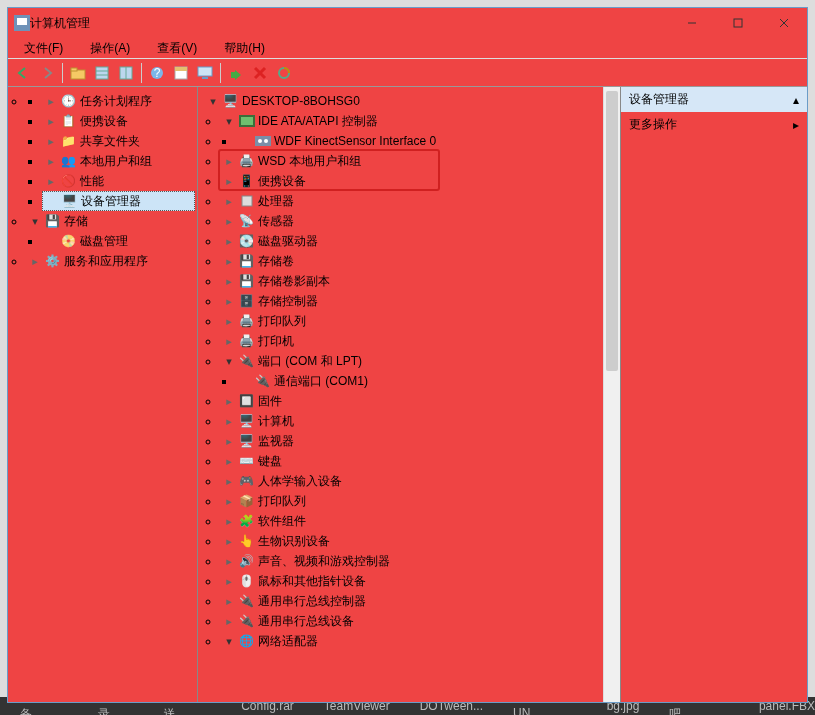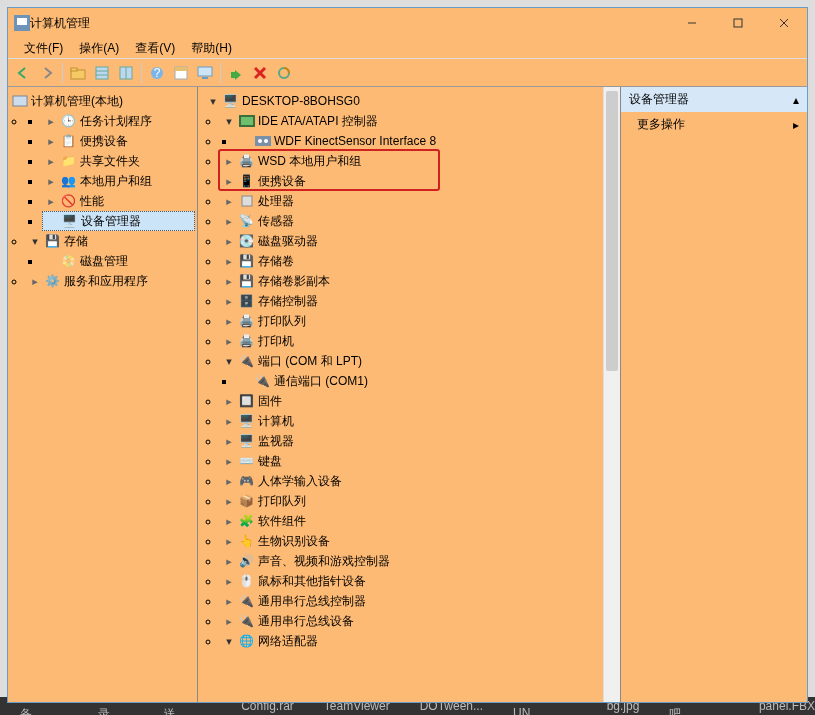--- a/index.html
+++ b/index.html
@@ -4,7 +4,7 @@
 <style>
 * { box-sizing: border-box; margin: 0; padding: 0; font-family: "Microsoft YaHei", "Segoe UI", sans-serif; font-size: 12px; }
 body { background: #ddd; width: 815px; height: 715px; overflow: hidden; position: relative; }
-.window { position: absolute; left: 7px; top: 7px; width: 801px; height: 696px; background: #fdba74; border: 1px solid #6a9cc8; display: flex; flex-direction: column; }
+.window { position: absolute; left: 7px; top: 7px; width: 801px; height: 696px; background: #ef4444; border: 1px solid #6a9cc8; display: flex; flex-direction: column; }
 .titlebar { height: 30px; display: flex; align-items: center; padding-left: 6px; }
 .wincontrols { margin-left: auto; display: flex; }
 .winbtn { width: 46px; height: 30px; display: flex; align-items: center; justify-content: center; color: #555; }

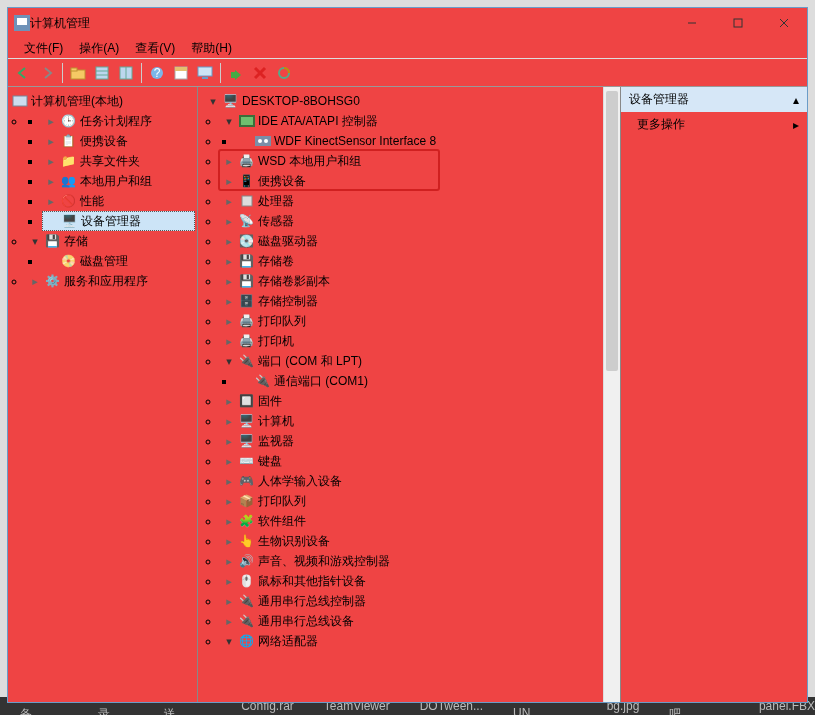--- a/index.html
+++ b/index.html
@@ -8,7 +8,7 @@
 .titlebar { height: 30px; display: flex; align-items: center; padding-left: 6px; }
 .wincontrols { margin-left: auto; display: flex; }
 .winbtn { width: 46px; height: 30px; display: flex; align-items: center; justify-content: center; color: #555; }
-.menubar { height: 20px; display: flex; align-items: center; padding-left: 10px; gap: 4px; }
+.menubar { height: 20px; display: flex; align-items: center; padding-left: 10px; gap: 15px; }
 .menubar span { padding: 2px 6px; }
 .toolbar { height: 28px; border-top: 1px solid #ddd; display: flex; align-items: center; padding-left: 4px; gap: 2px; }
 .tbtn { width: 22px; height: 22px; display:flex; align-items:center; justify-content:center; border:1px solid transparent; }

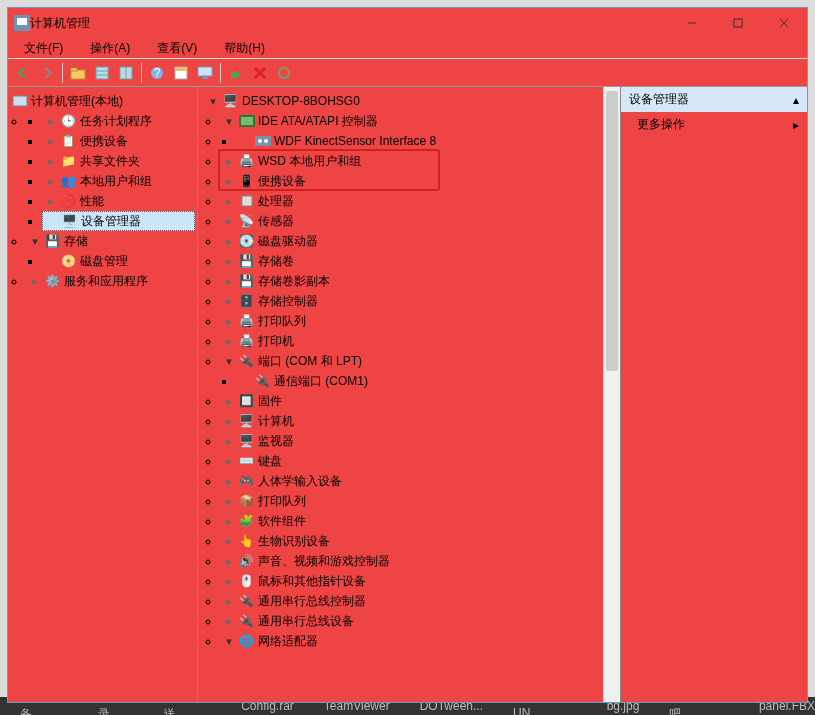--- a/index.html
+++ b/index.html
@@ -165,14 +165,6 @@
     <div class="pane-left">
       <ul class="tree">
         <li class="tree-li">
-          <div class="tree-row">
-            <span class="icon">
-                <svg width="16" height="16">
-                  <rect x="1" y="3" width="14" height="10" fill="#cde" stroke="#789"></rect>
-                </svg>
-              </span>
-            <span class="lbl">计算机管理(本地)</span>
-          </div>
           <ul class="children">
             <li class="tree-li">
               <ul class="children">

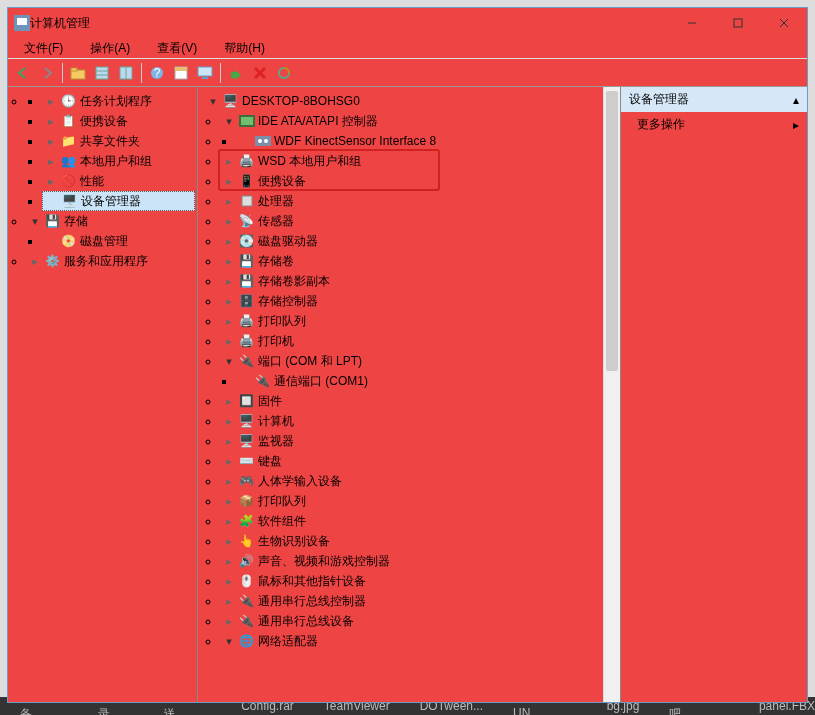--- a/index.html
+++ b/index.html
@@ -475,7 +475,7 @@
         <span style="flex:1">设备管理器</span>
         <span>▴</span>
       </div>
-      <div class="pr-row" style="padding-left:16px;justify-content:flex-end;">
+      <div class="pr-row" style="padding-left:8px;justify-content:flex-end;">
         <span style="flex:1">更多操作</span>
         <span>▸</span>
       </div>

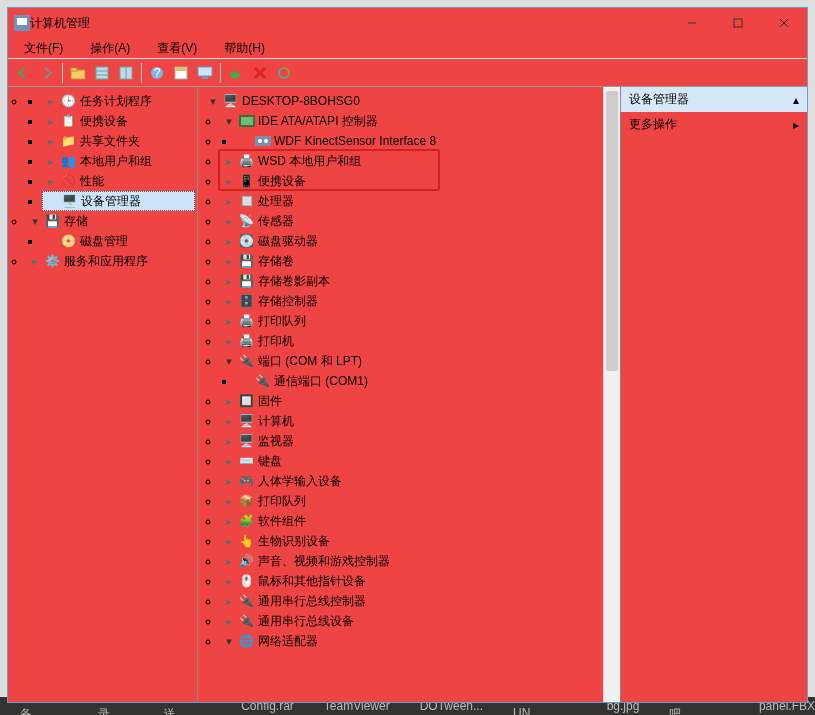--- a/index.html
+++ b/index.html
@@ -274,7 +274,7 @@
                             <circle cx="11" cy="6" r="2" fill="#fff"></circle>
                           </svg>
                         </span>
-                        <span class="lbl">WDF KinectSensor Interface 8</span>
+                        <span class="lbl">WDF KinectSensor Interface 0</span>
                       </div>
                     </li>
                   </ul>

